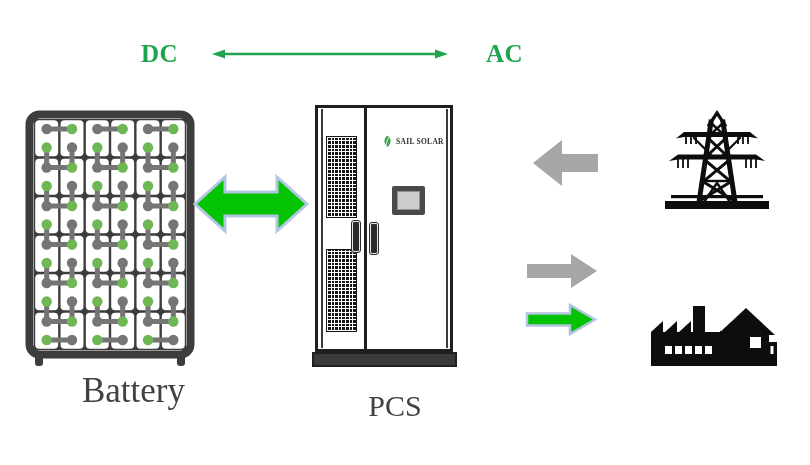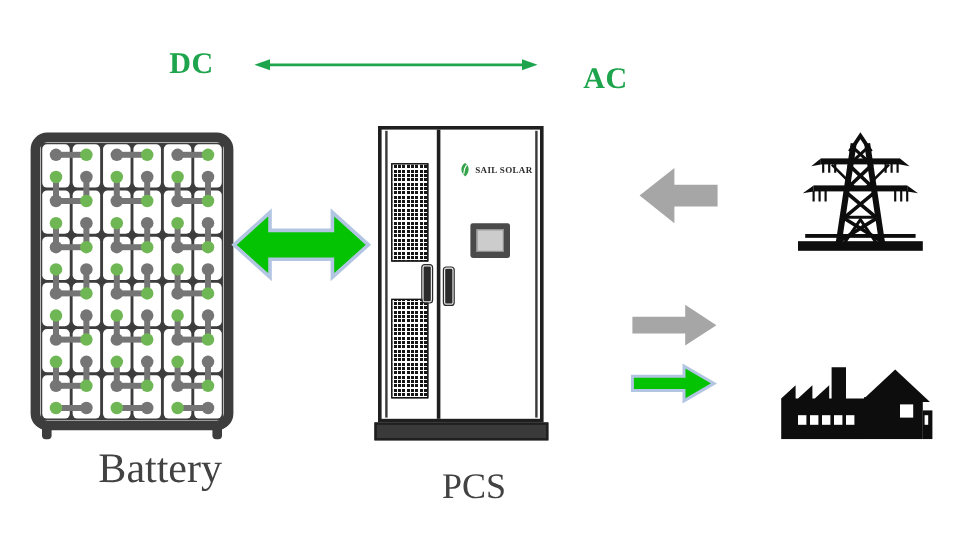--- a/index.html
+++ b/index.html
@@ -12,7 +12,7 @@
   
   .hdr-label{font-weight:700;font-size:25px;color:var(--text-green);letter-spacing:.5px;}
   #dc-label{left:141px;top:40px;}
-  #ac-label{left:486px;top:52px;}
+  #ac-label{left:486px;top:40px;}
   #thin-arrow{left:210px;top:47px;}
   .t-green{fill:var(--text-green);}
   .t-green-s{stroke:var(--text-green);}

